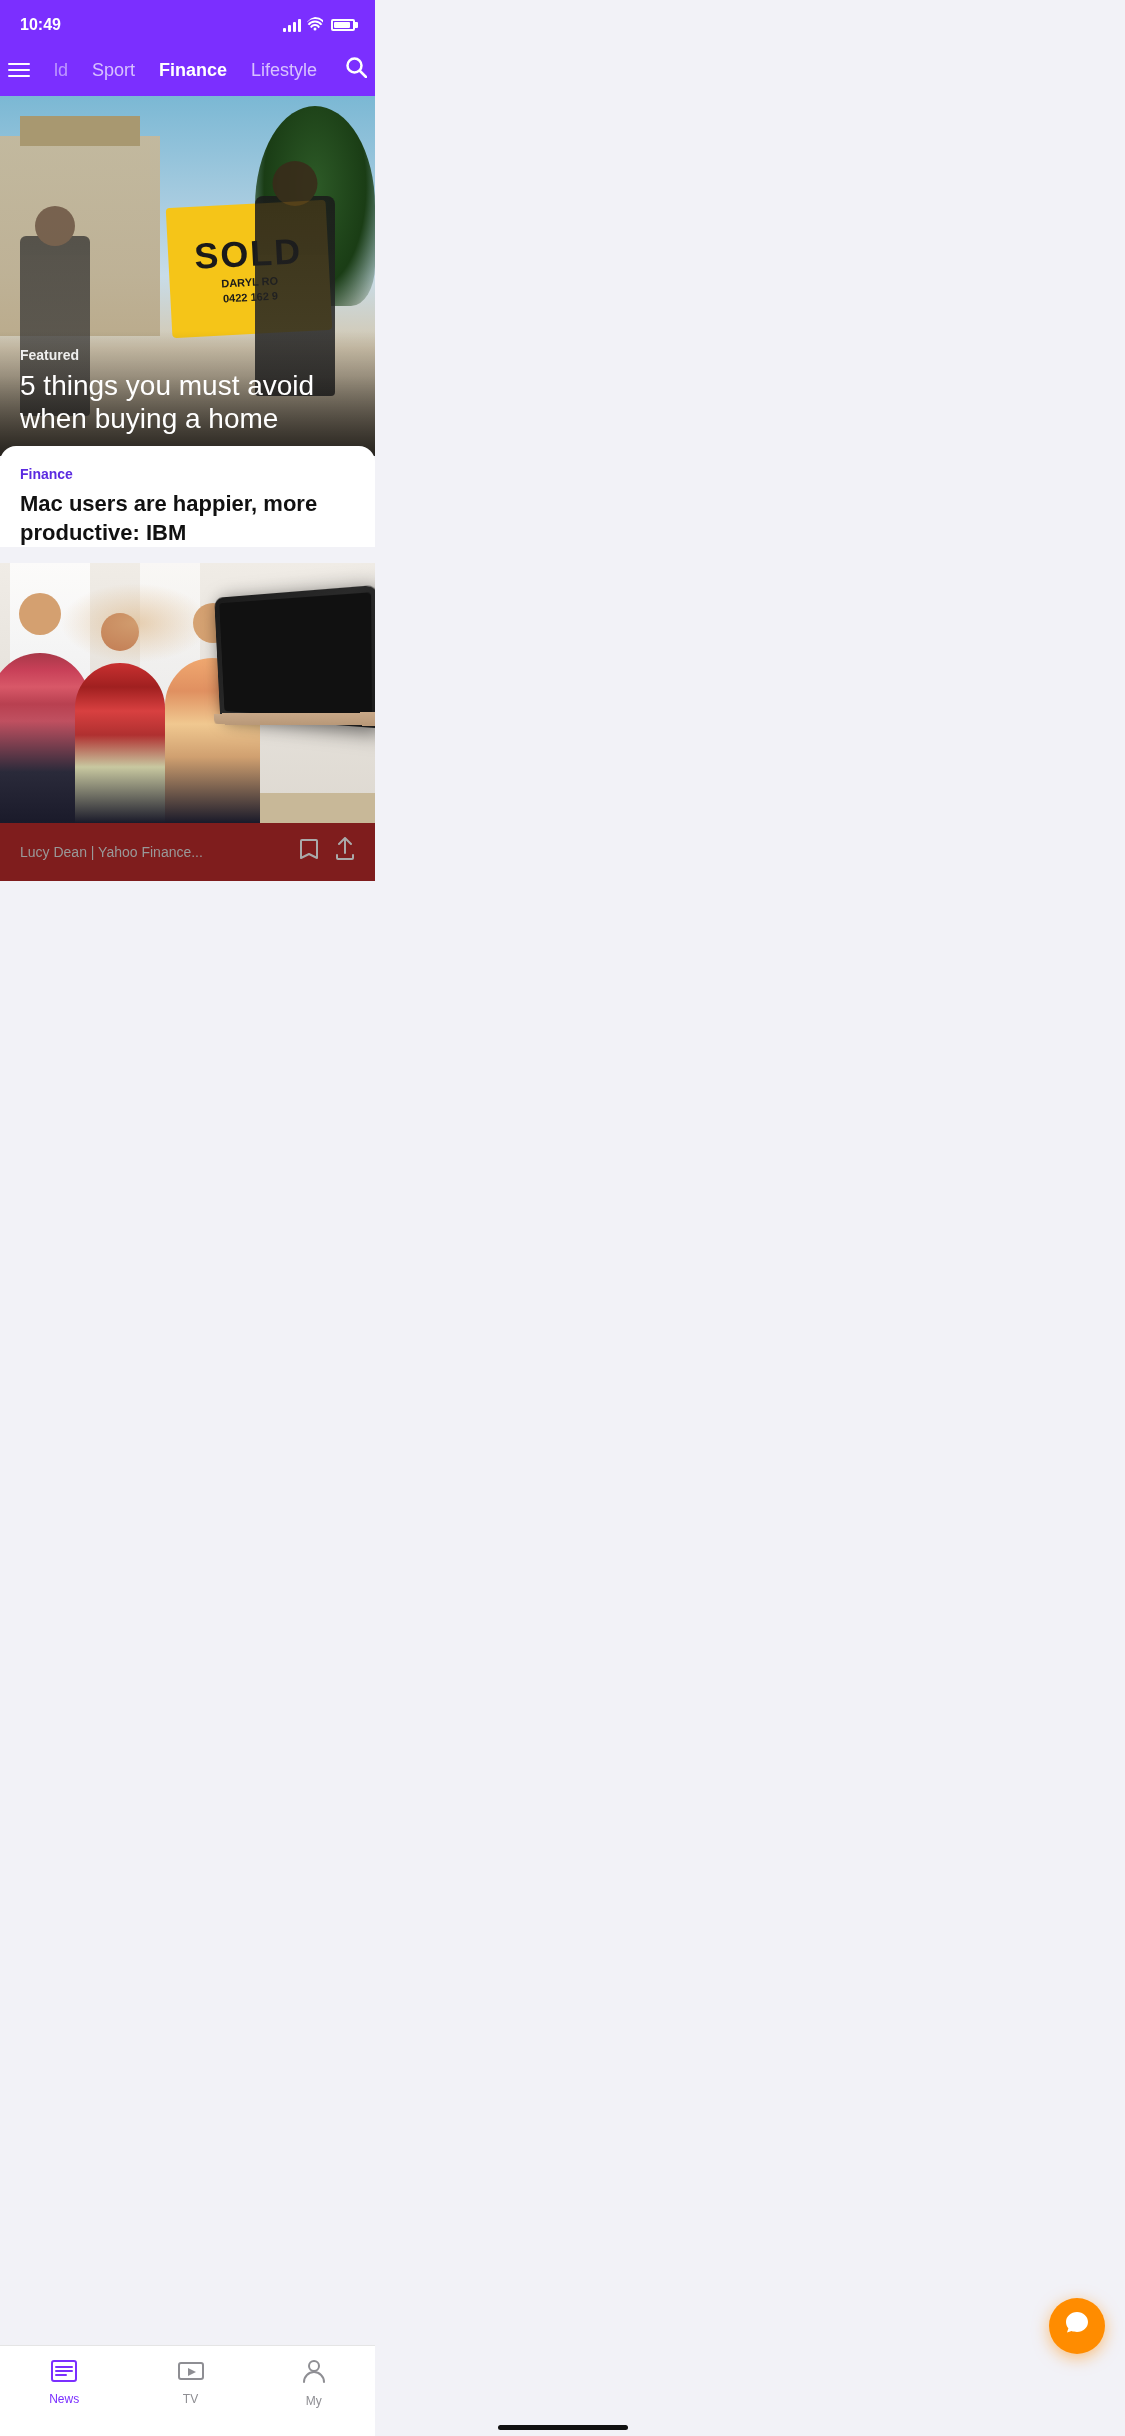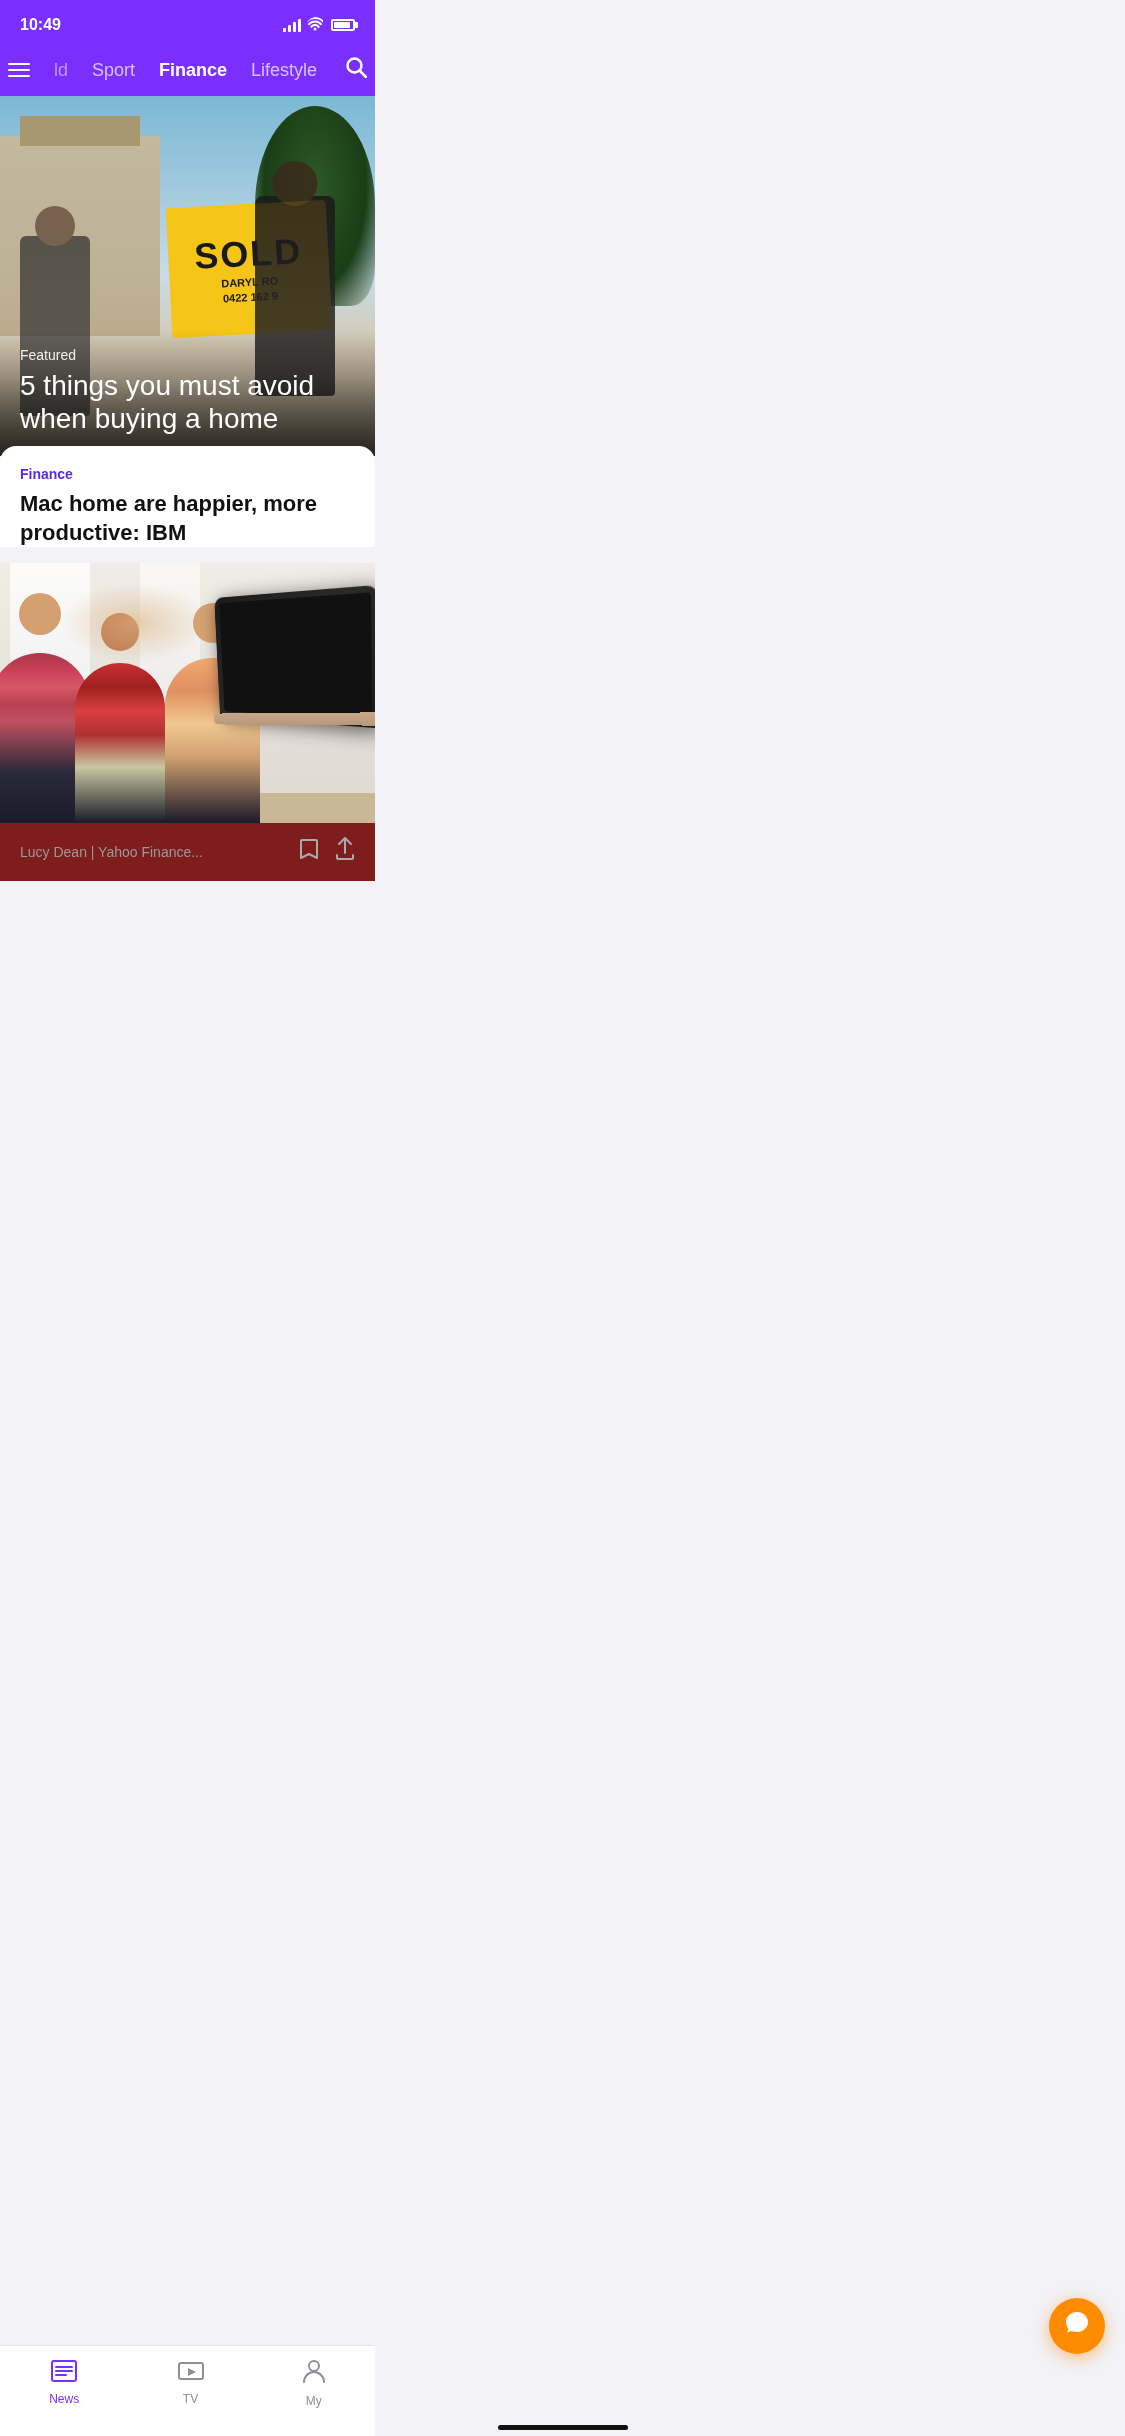--- a/index.html
+++ b/index.html
@@ -243,7 +243,7 @@
     .featured-label {
       color: rgba(255,255,255,0.9);
       font-size: 14px;
-      font-weight: 400;
+      font-weight: 700;
       margin-bottom: 6px;
     }
     .hero-title {

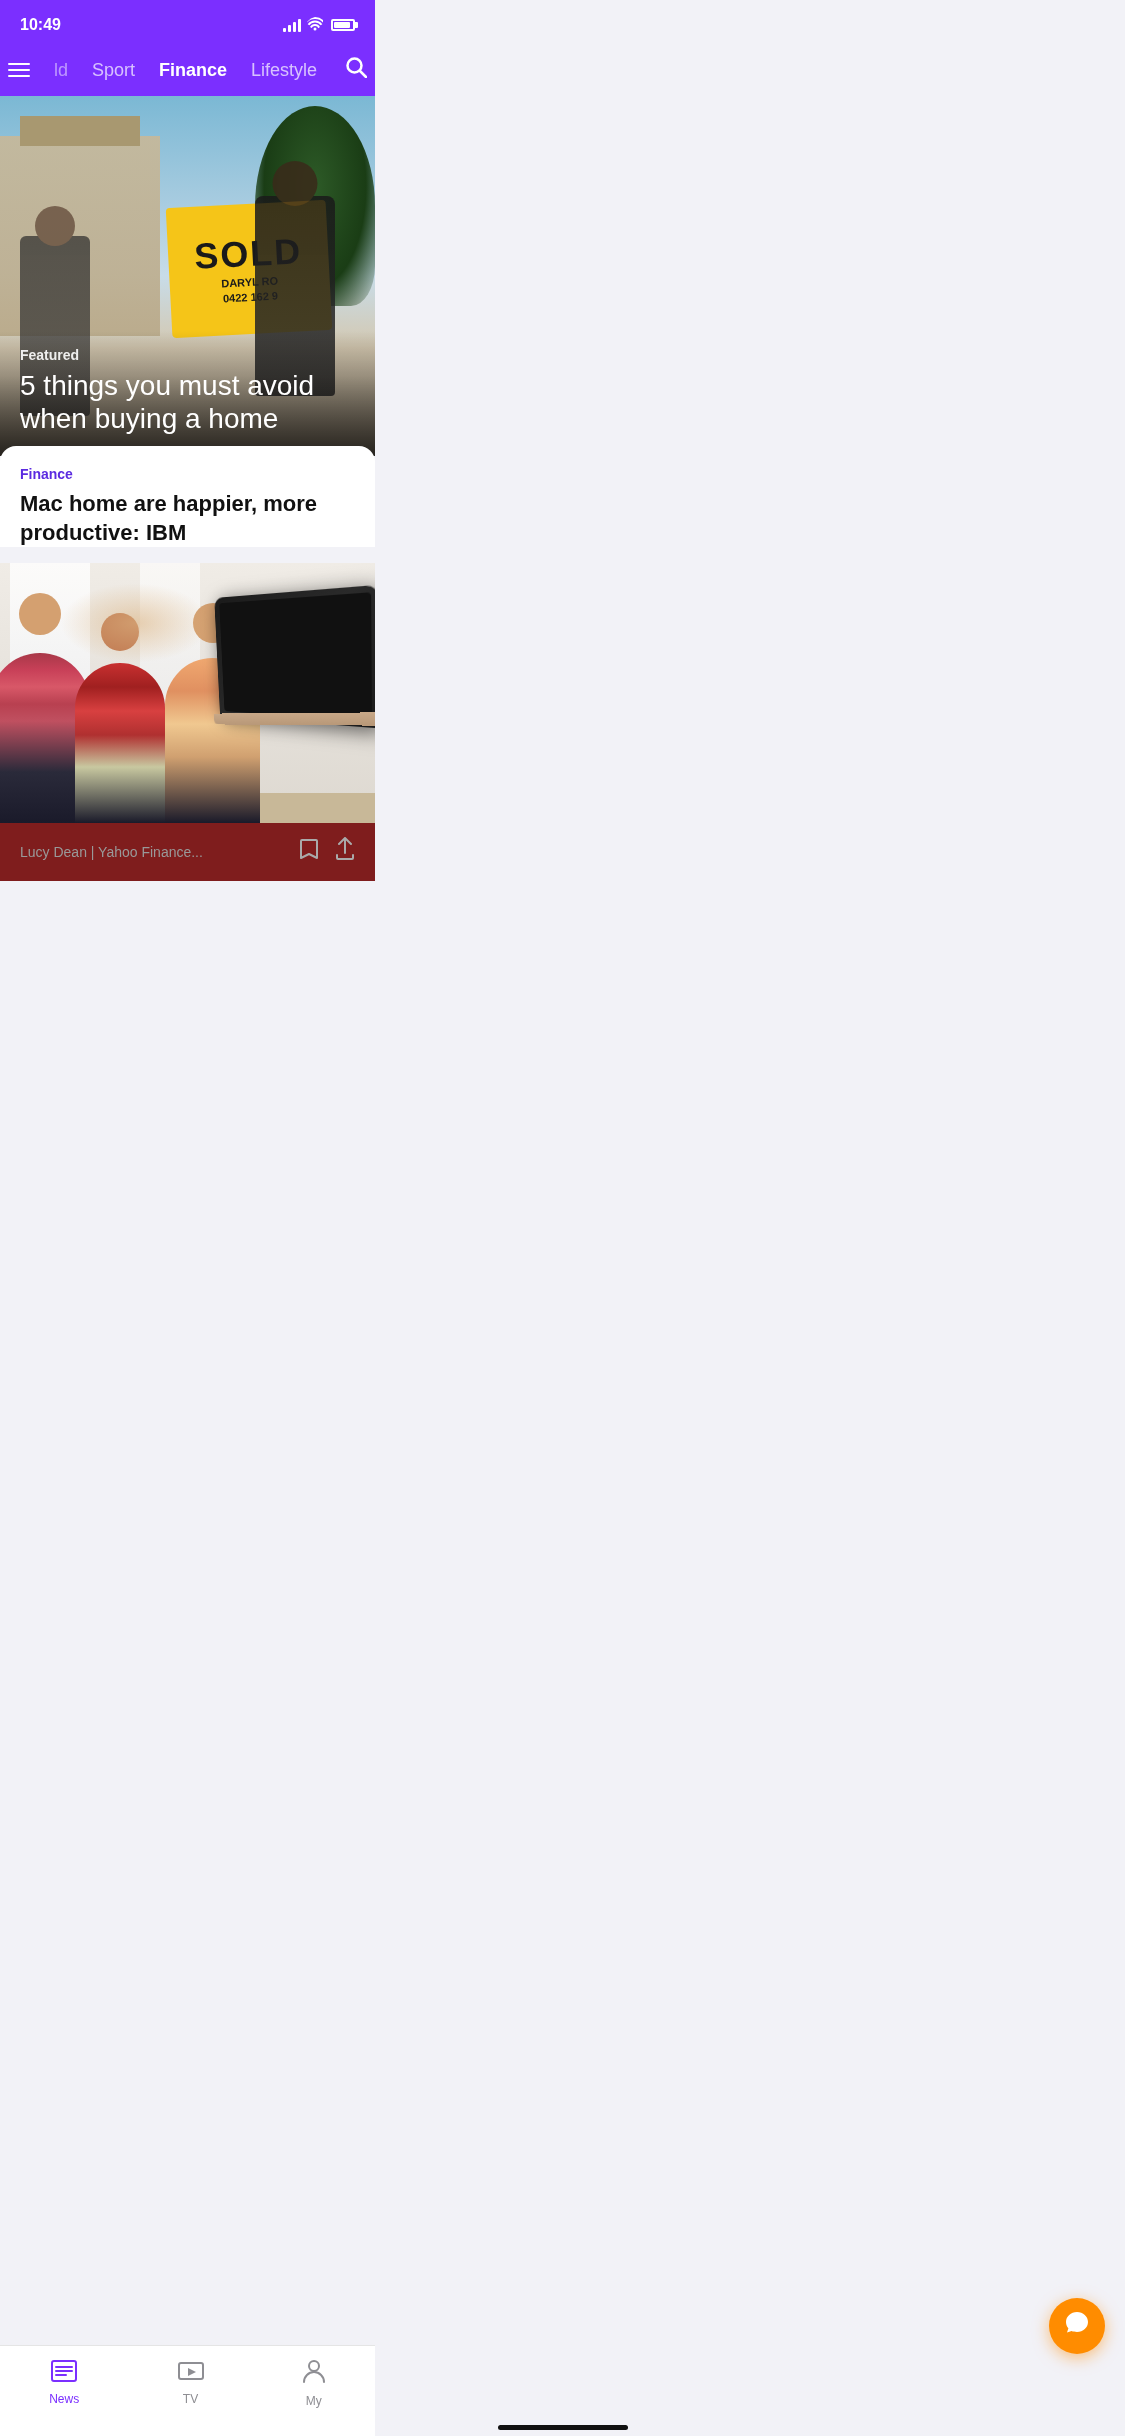--- a/index.html
+++ b/index.html
@@ -484,7 +484,7 @@
 
   <div class="article-card">
     <div class="article-category">Finance</div>
-    <div class="article-title">Mac home are happier, more productive: IBM</div>
+    <div class="article-title">Mac users are happier, more productive: IBM</div>
   </div>
 
   <div class="article-image">

